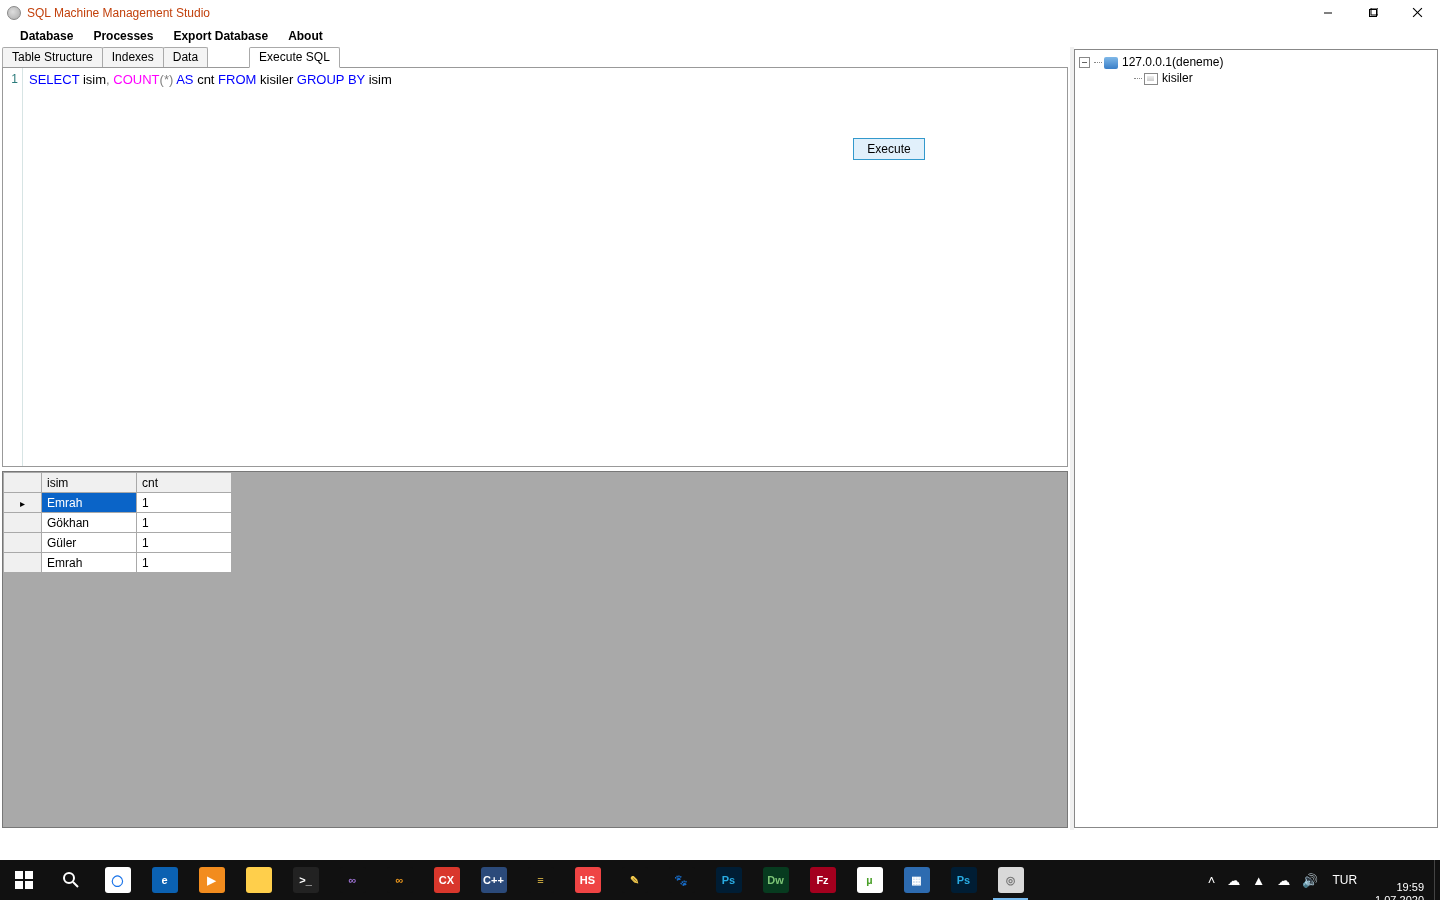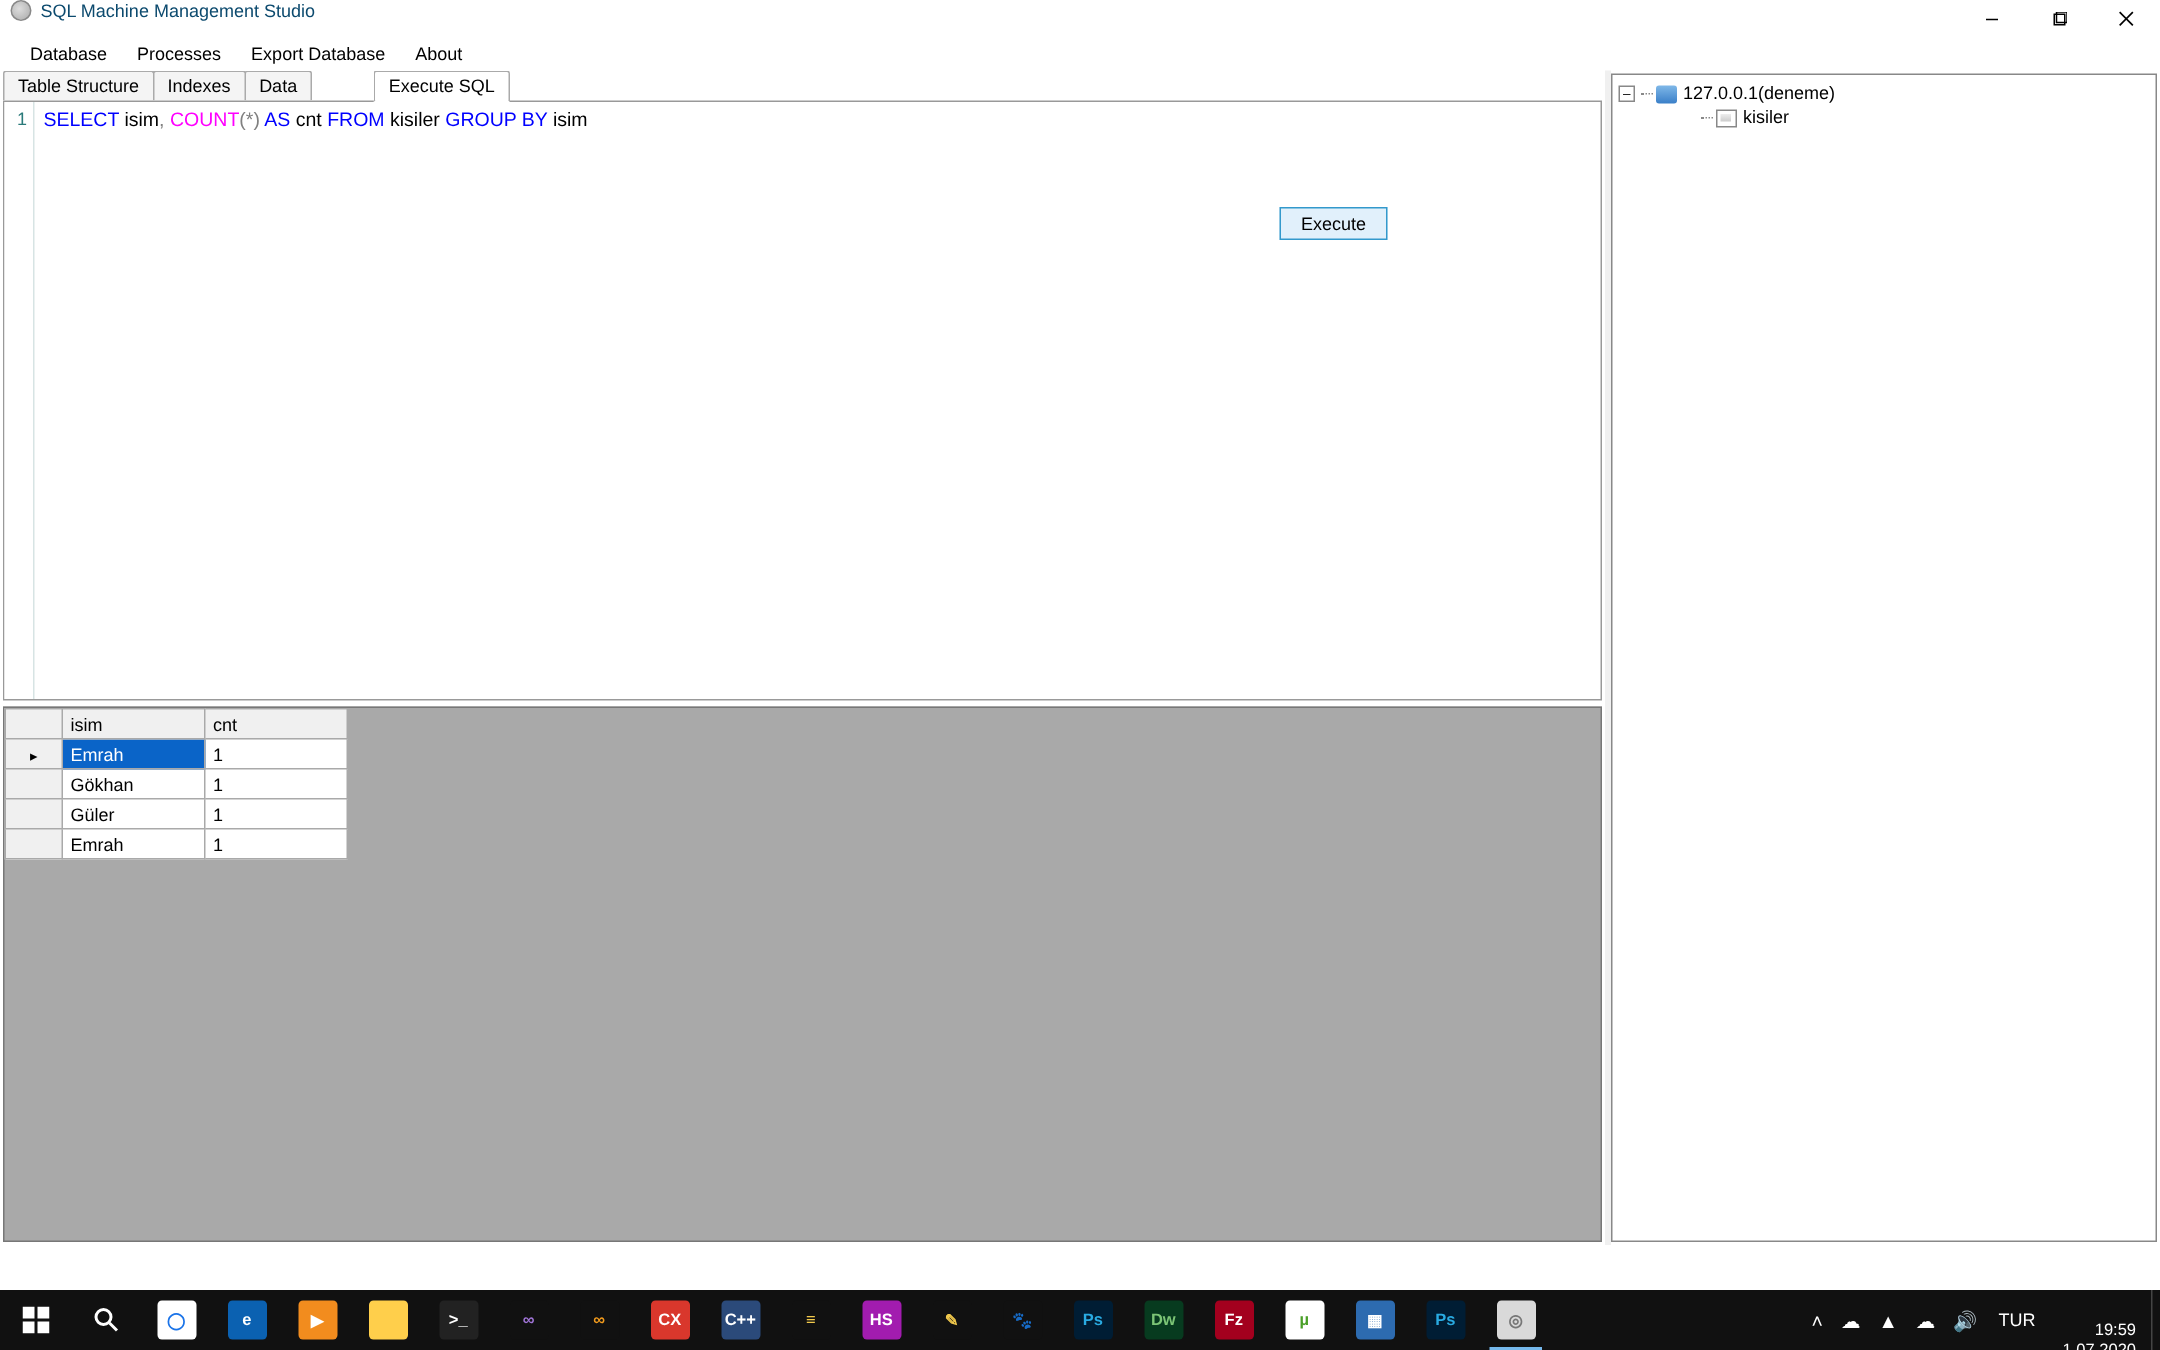--- a/index.html
+++ b/index.html
@@ -10,10 +10,10 @@
     height: 25px;
     background: #fff;
     display: flex;
-    align-items: flex-start;
+    align-items: center;
     padding-left: 7px;
     font-size: 12px;
-    color: #0c4a6e;
+    color: #c2410c;
     position: relative;
   }
   .titlebar .app-icon {

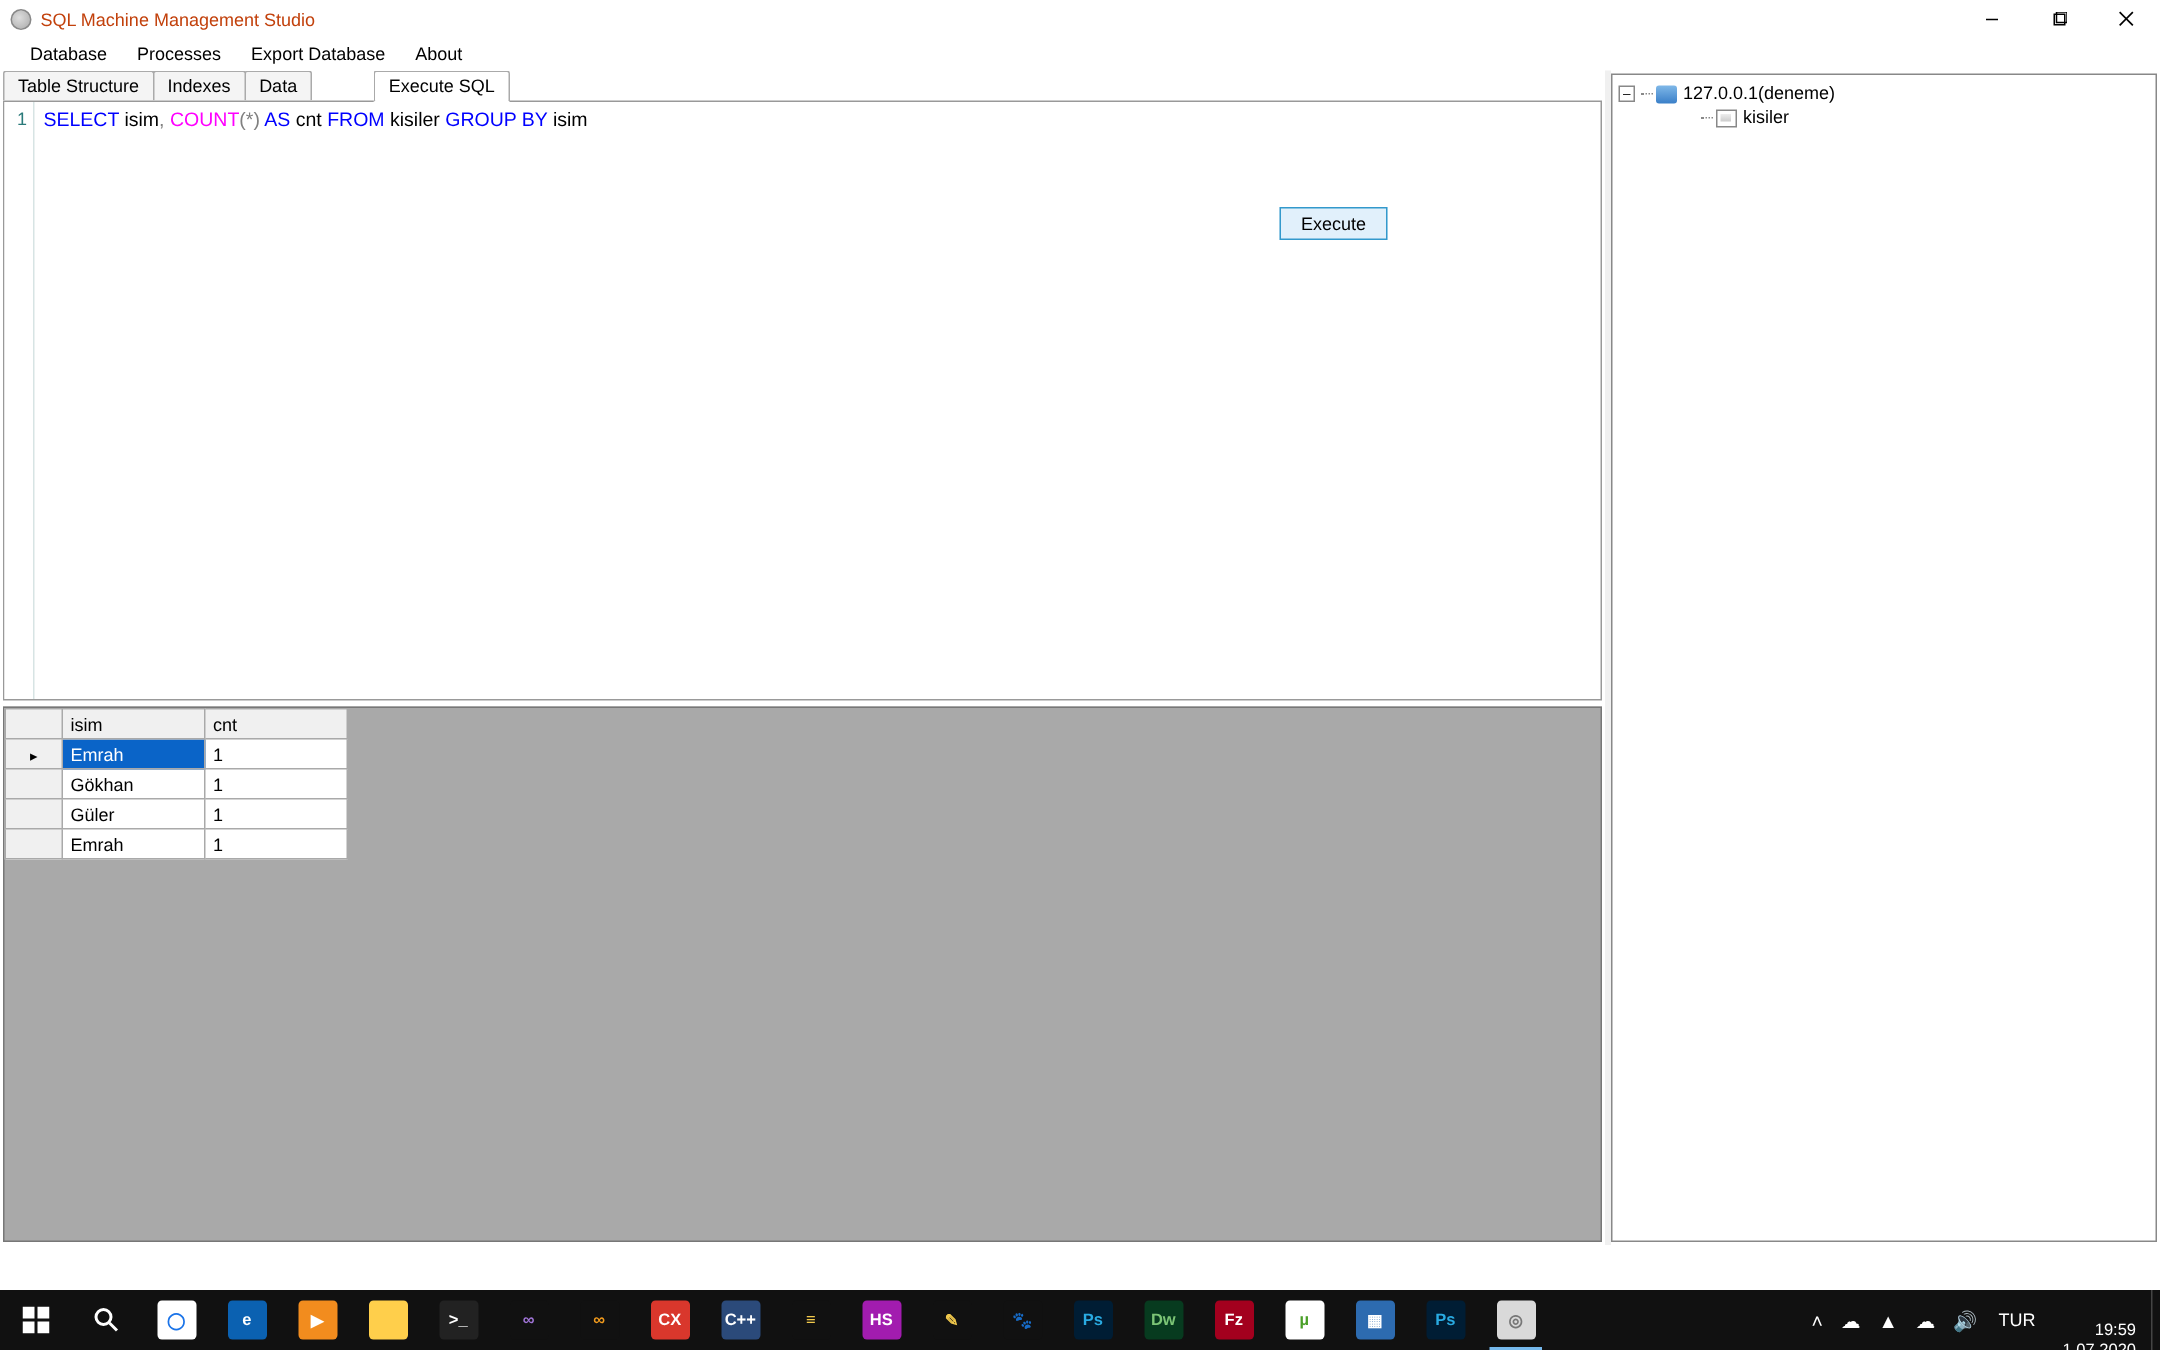--- a/index.html
+++ b/index.html
@@ -45,7 +45,7 @@
     padding-left: 10px;
     gap: 0;
   }
-  .menubar .menu-item { padding: 3px 10px; }
+  .menubar .menu-item { padding: 3px 10px; font-weight: bold; }
 
   
   .workspace {

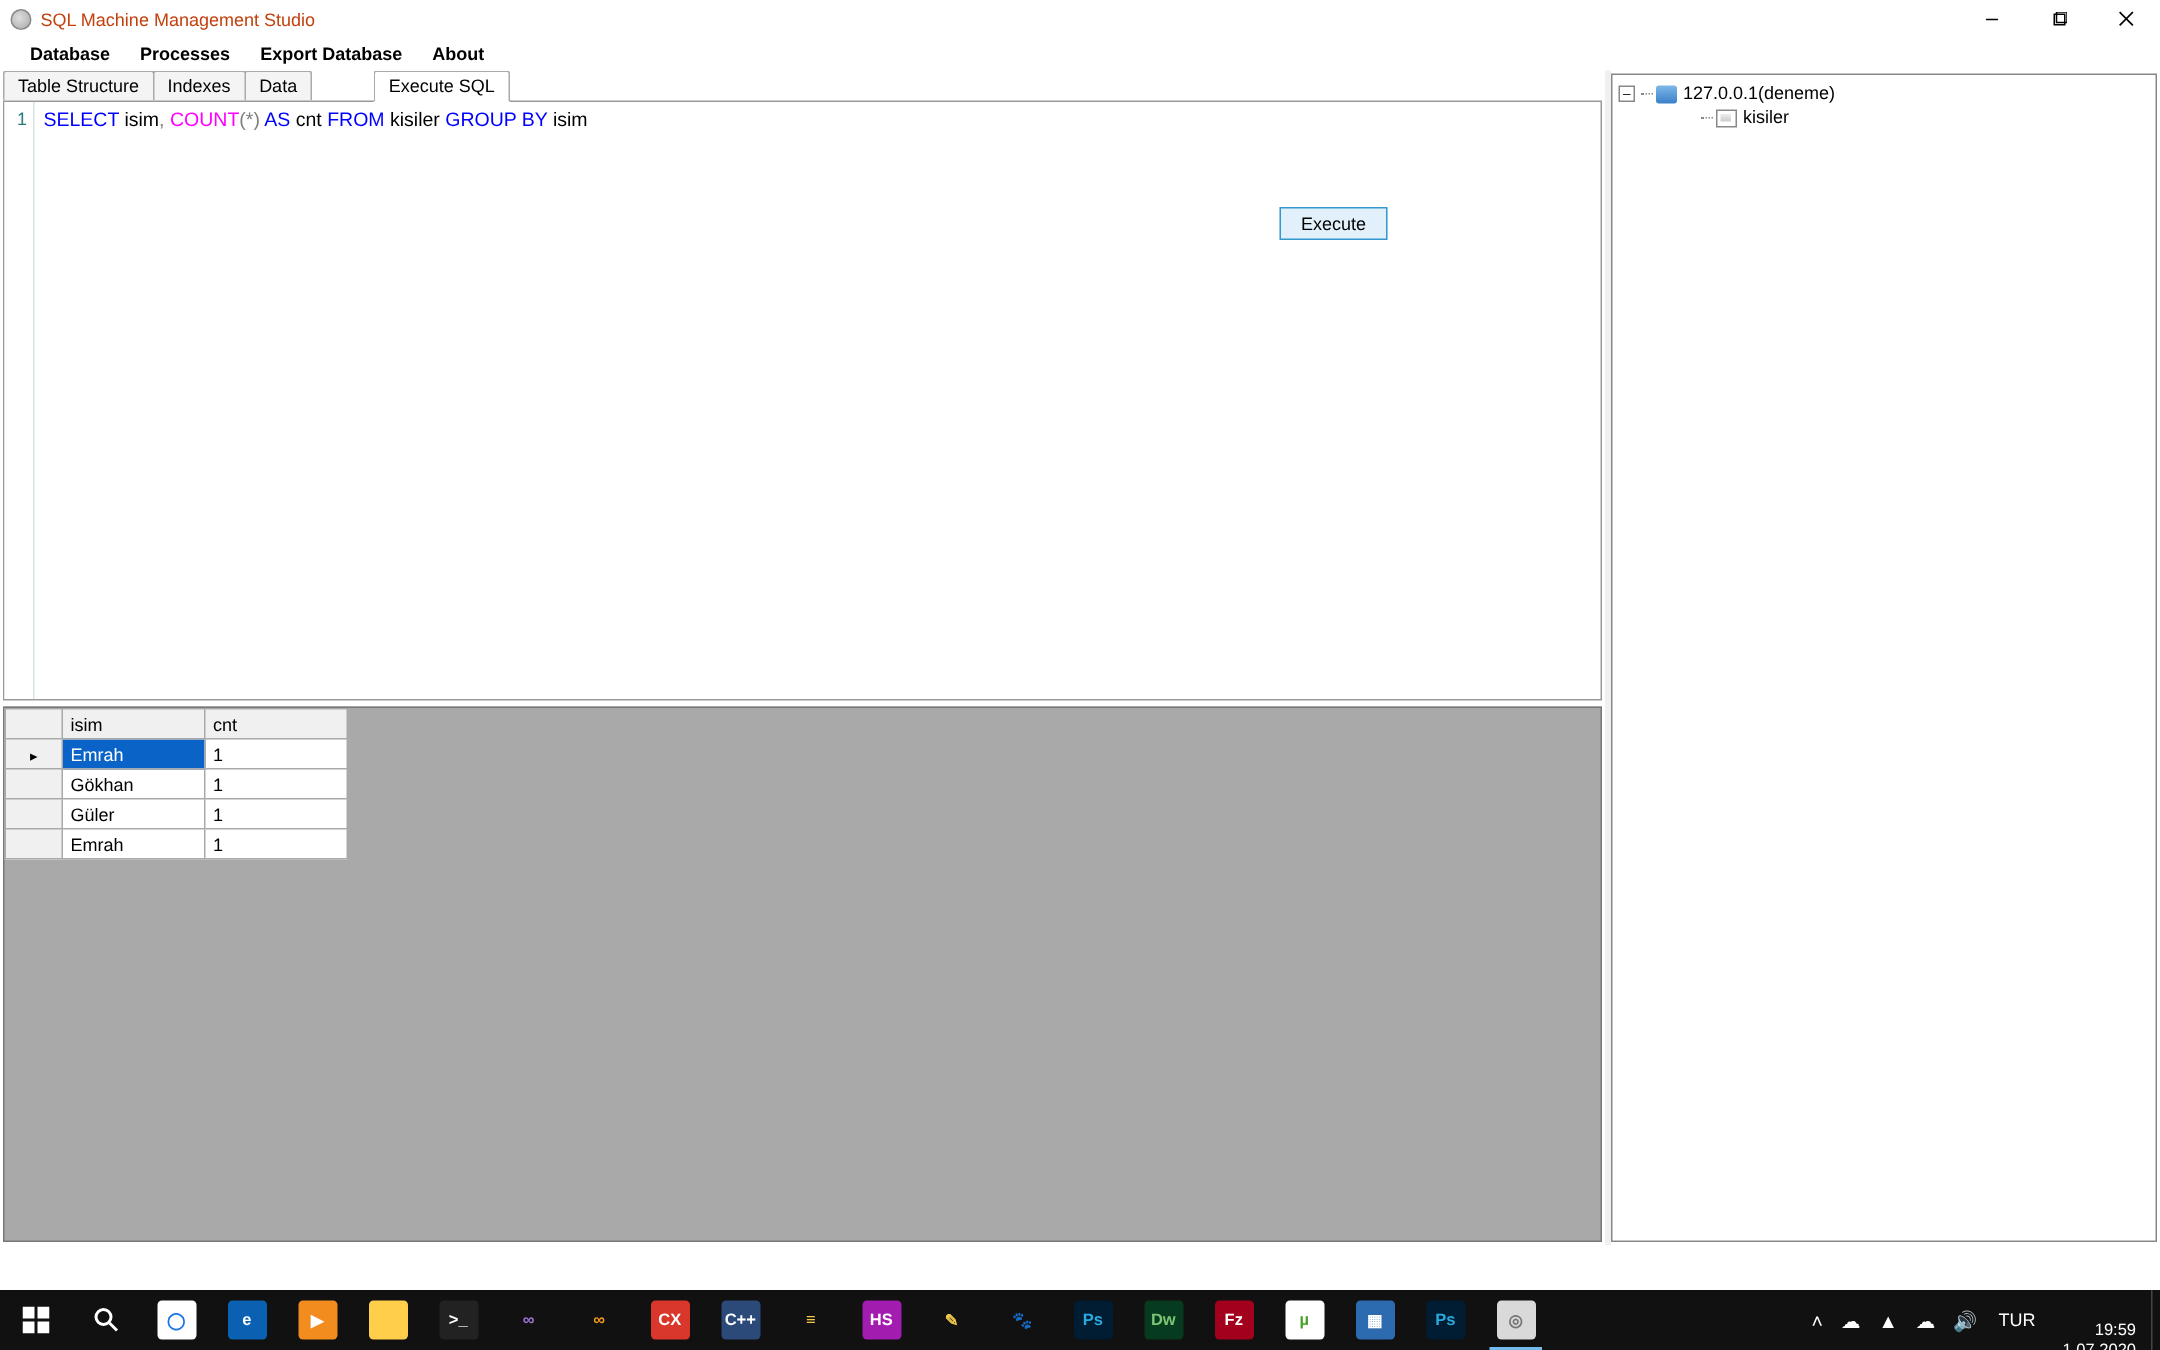--- a/index.html
+++ b/index.html
@@ -410,7 +410,7 @@
       <div class="tb-icon" style="background: rgb(17, 17, 17); color: rgb(242, 201, 76);">≡</div>
     </div>
     <div class="tb-item">
-      <div class="tb-icon" style="background: #a21caf;">HS</div>
+      <div class="tb-icon" style="background: #ef4444;">HS</div>
     </div>
     <div class="tb-item">
       <div class="tb-icon" style="background: rgb(17, 17, 17); color: rgb(242, 201, 76);">✎</div>

